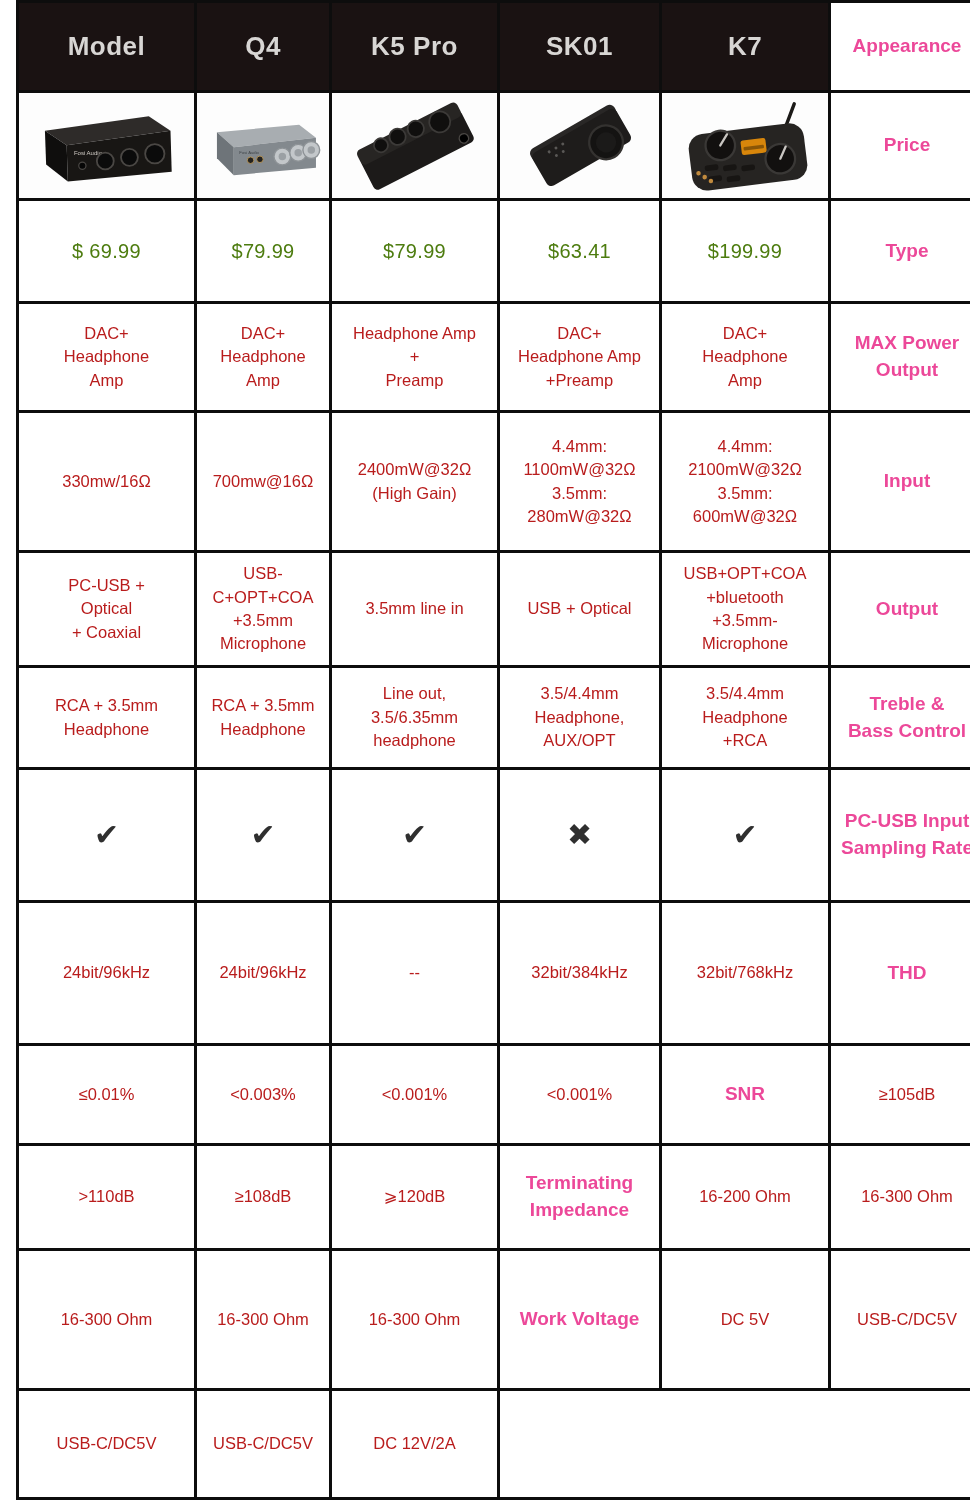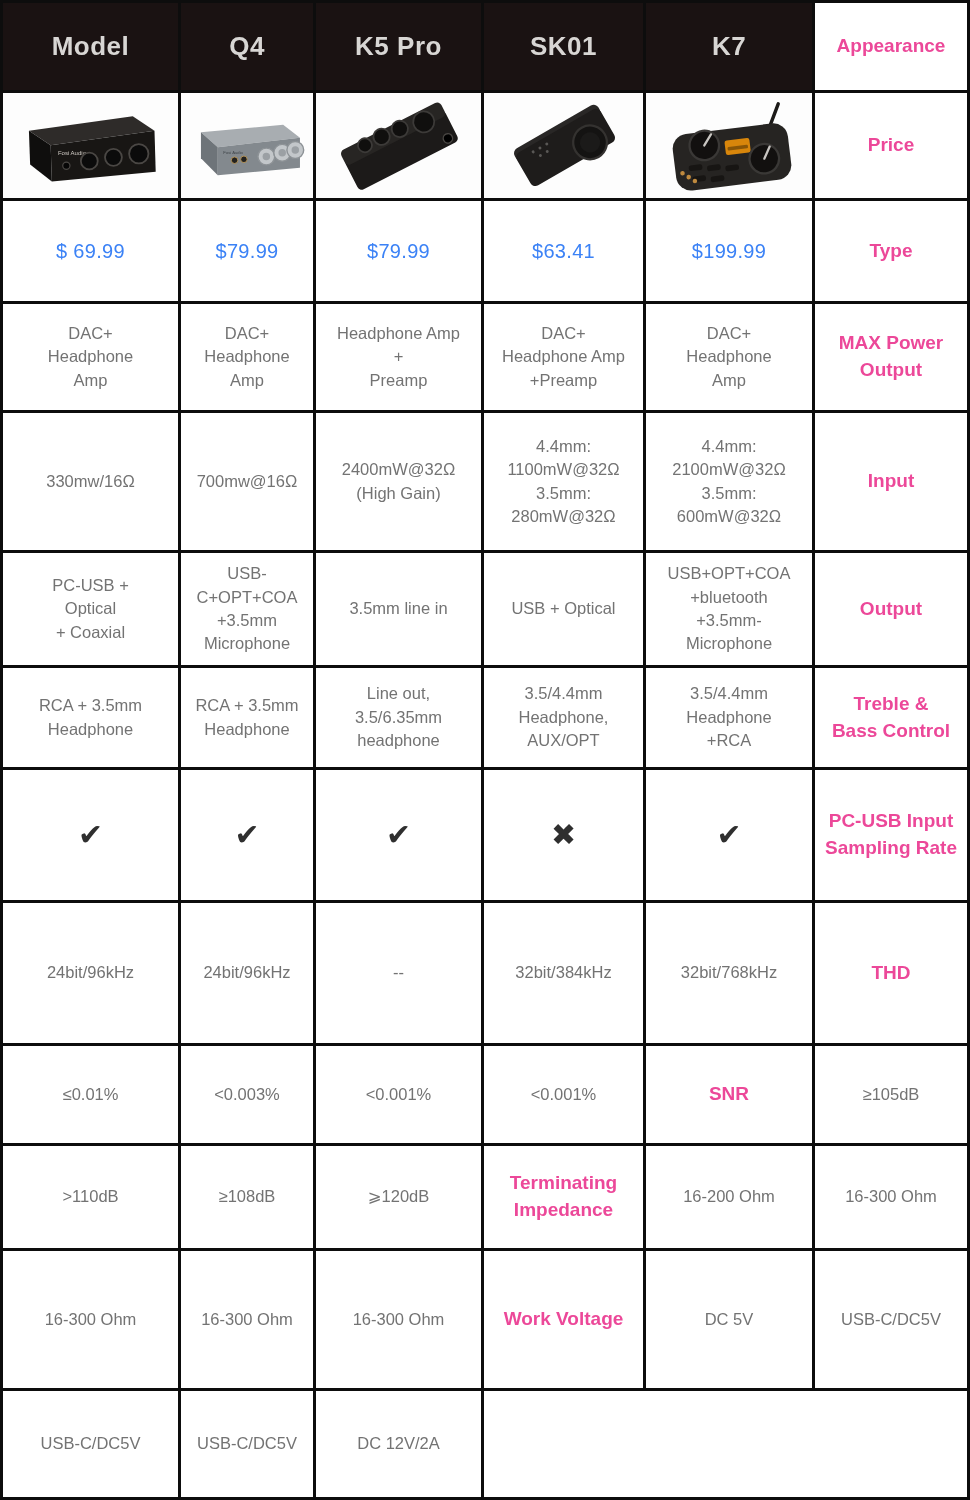--- a/index.html
+++ b/index.html
@@ -7,6 +7,7 @@
     width:970px;height:1500px;
     font-family:"Liberation Sans","DejaVu Sans",sans-serif;
     box-sizing:border-box;
+    padding-left:16px;
   }
   .grid{
     width:970px;height:1500px;

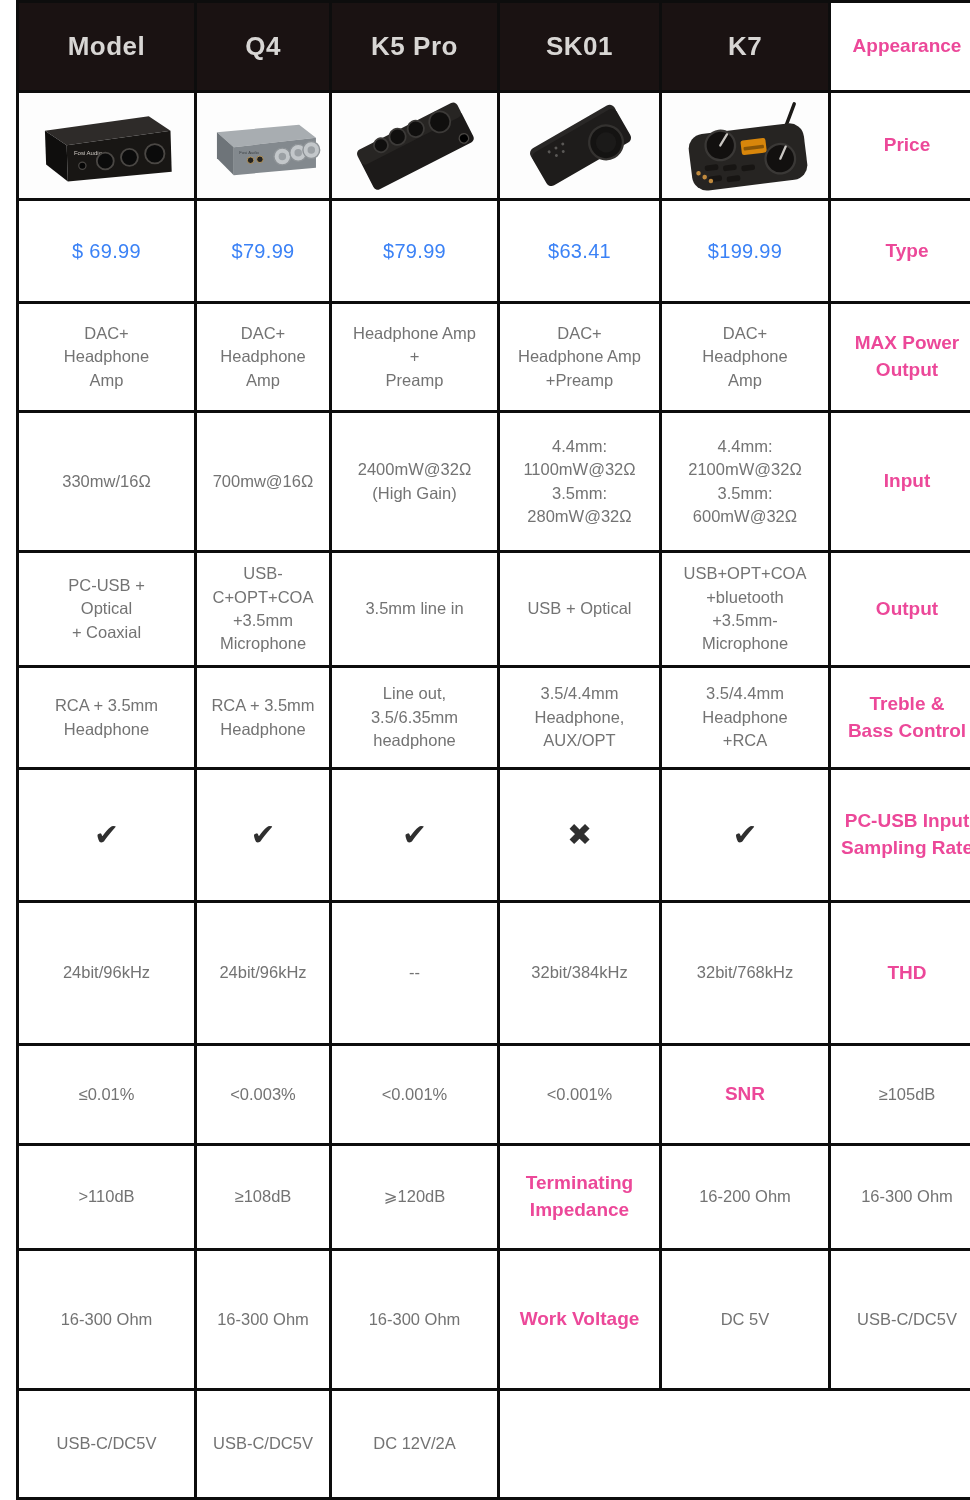--- a/index.html
+++ b/index.html
@@ -44,7 +44,7 @@
     white-space:pre-line;line-height:1.42;
     padding:2px 3px;
   }
-  .price{font-size:20px;color:#3b82f6;letter-spacing:0.3px;}
+  .price{font-size:20px;color:#4d7c0f;letter-spacing:0.3px;}
   .sym{font-size:30px;font-weight:700;color:#2f2f2f;}
   .img-cell{background:#fdfdfd;}
   .img-cell svg{width:92%;height:92%;}

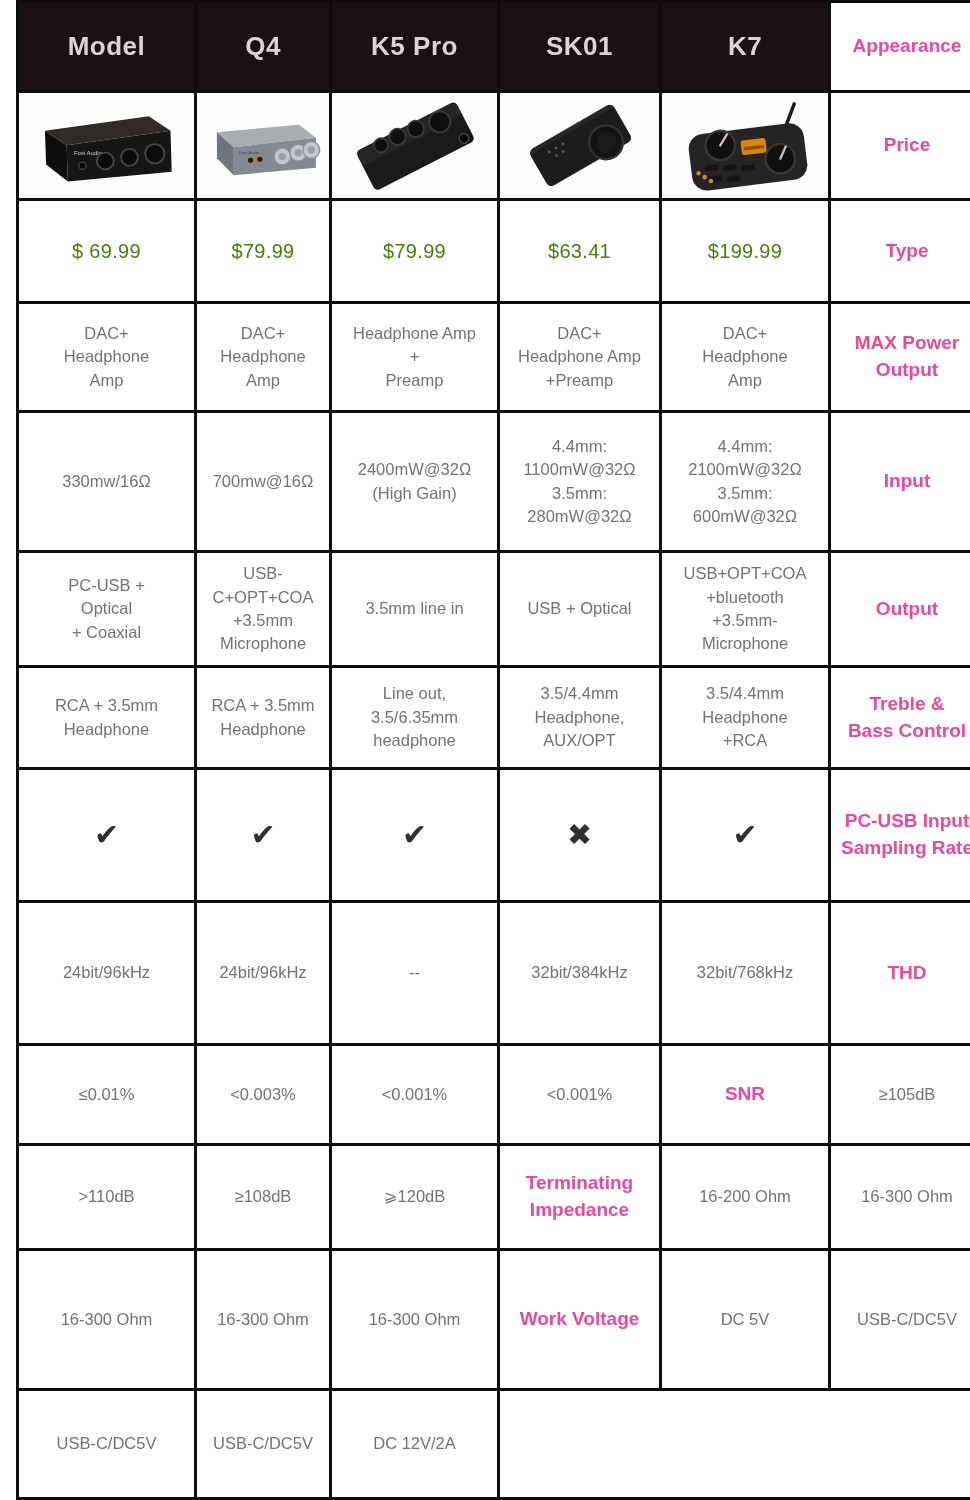--- a/index.html
+++ b/index.html
@@ -40,7 +40,7 @@
     white-space:pre-line;line-height:1.4;
   }
   .val{
-    font-size:16.5px;color:#737373;
+    font-size:16.5px;color:#b91c1c;
     white-space:pre-line;line-height:1.42;
     padding:2px 3px;
   }

